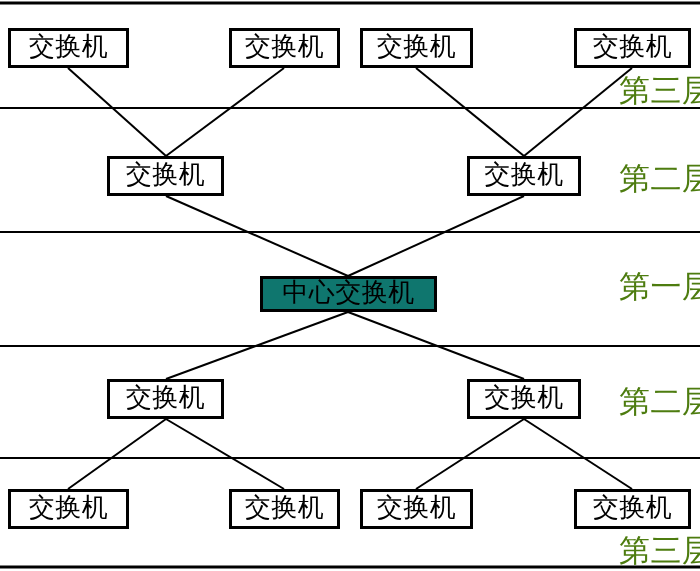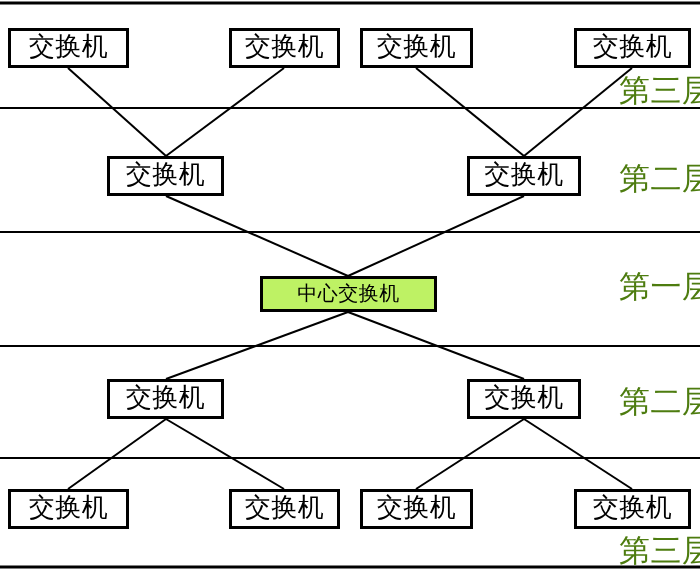--- a/index.html
+++ b/index.html
@@ -99,7 +99,7 @@
       <div class="node-box" style="left: 467px; top: 156px; width: 114px; height: 40px; font-size: 26px; border-color: rgb(0, 0, 0); background: rgb(255, 255, 255);">
         <span class="node-label">交换机</span>
       </div>
-      <div class="node-box" style="left: 260px; top: 276px; width: 177px; height: 36px; font-size: 20px; border-color: rgb(0, 0, 0); background: #bef264;">
+      <div class="node-box" style="left: 260px; top: 276px; width: 177px; height: 36px; font-size: 26px; border-color: rgb(0, 0, 0); background: #0f766e;">
         <span class="node-label">中心交换机</span>
       </div>
       <div class="node-box" style="left: 107px; top: 379px; width: 117px; height: 40px; font-size: 26px; border-color: rgb(0, 0, 0); background: rgb(255, 255, 255);">

